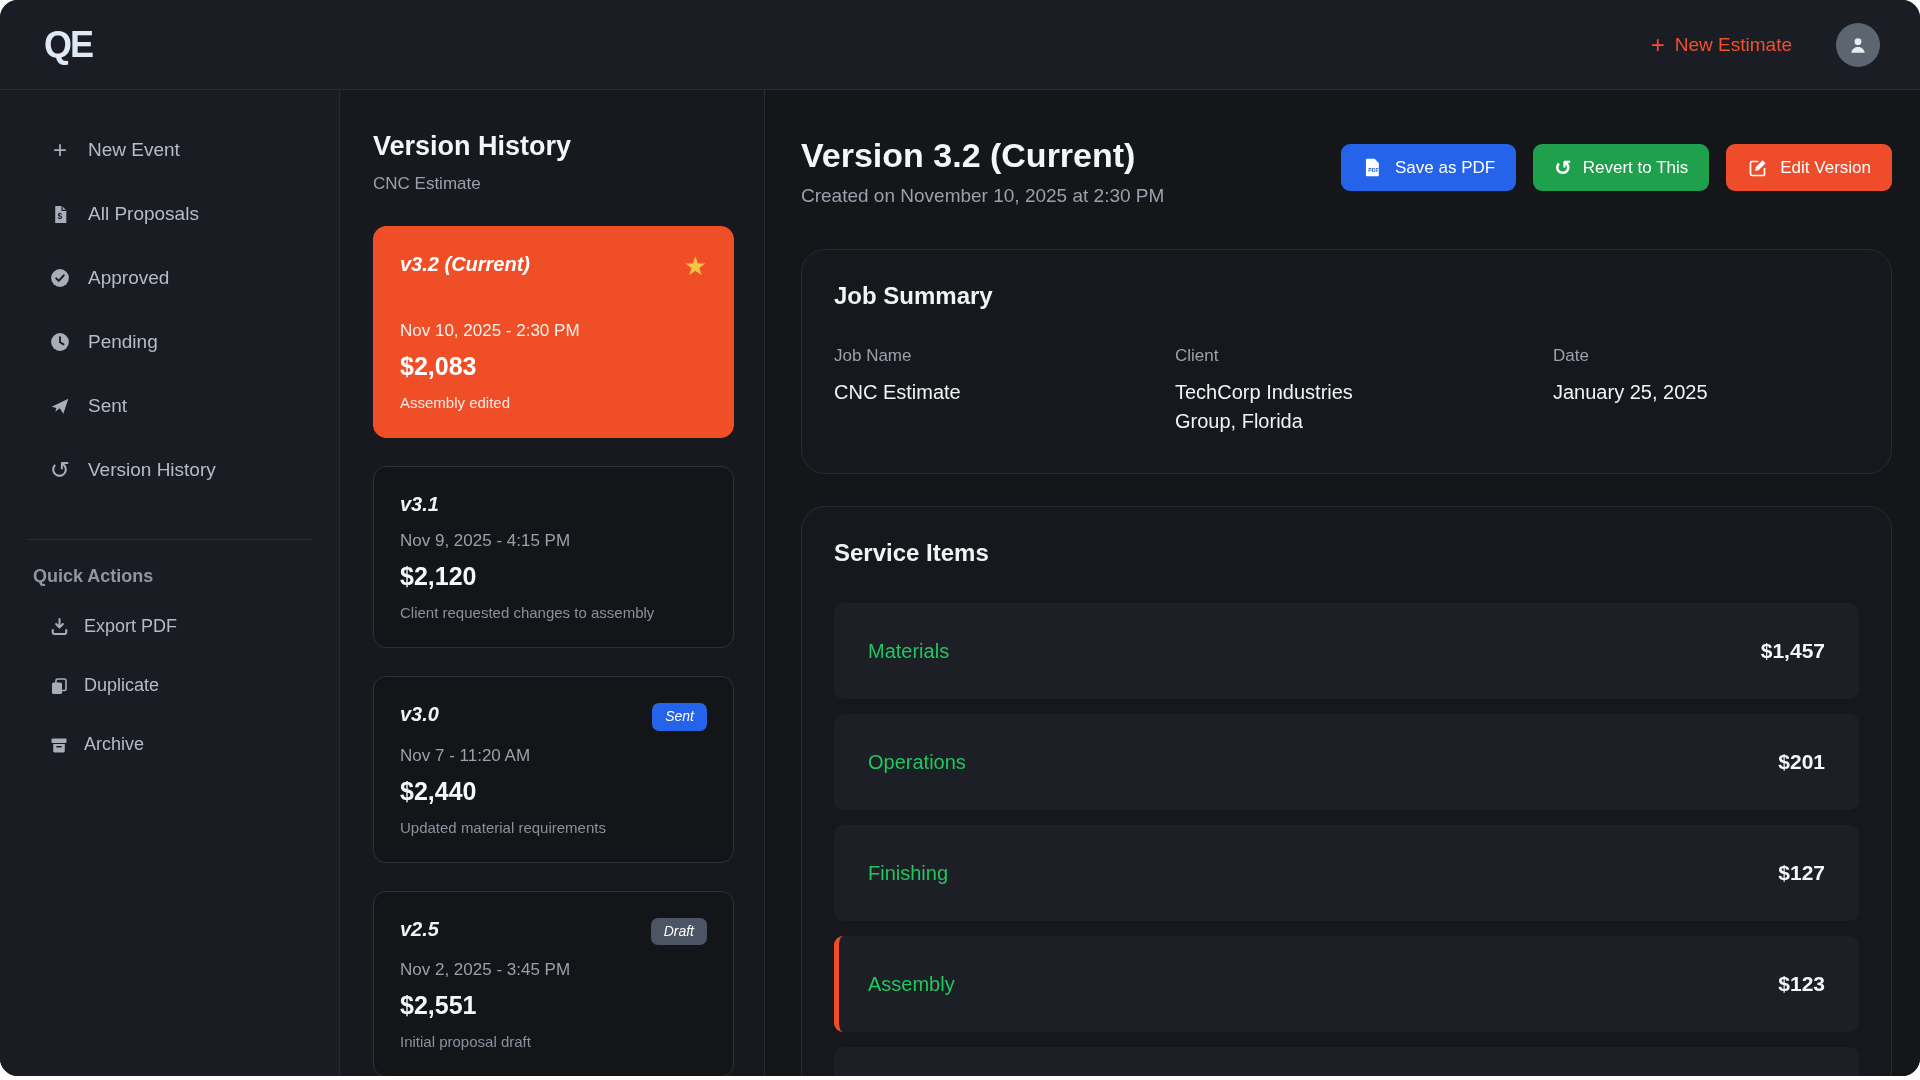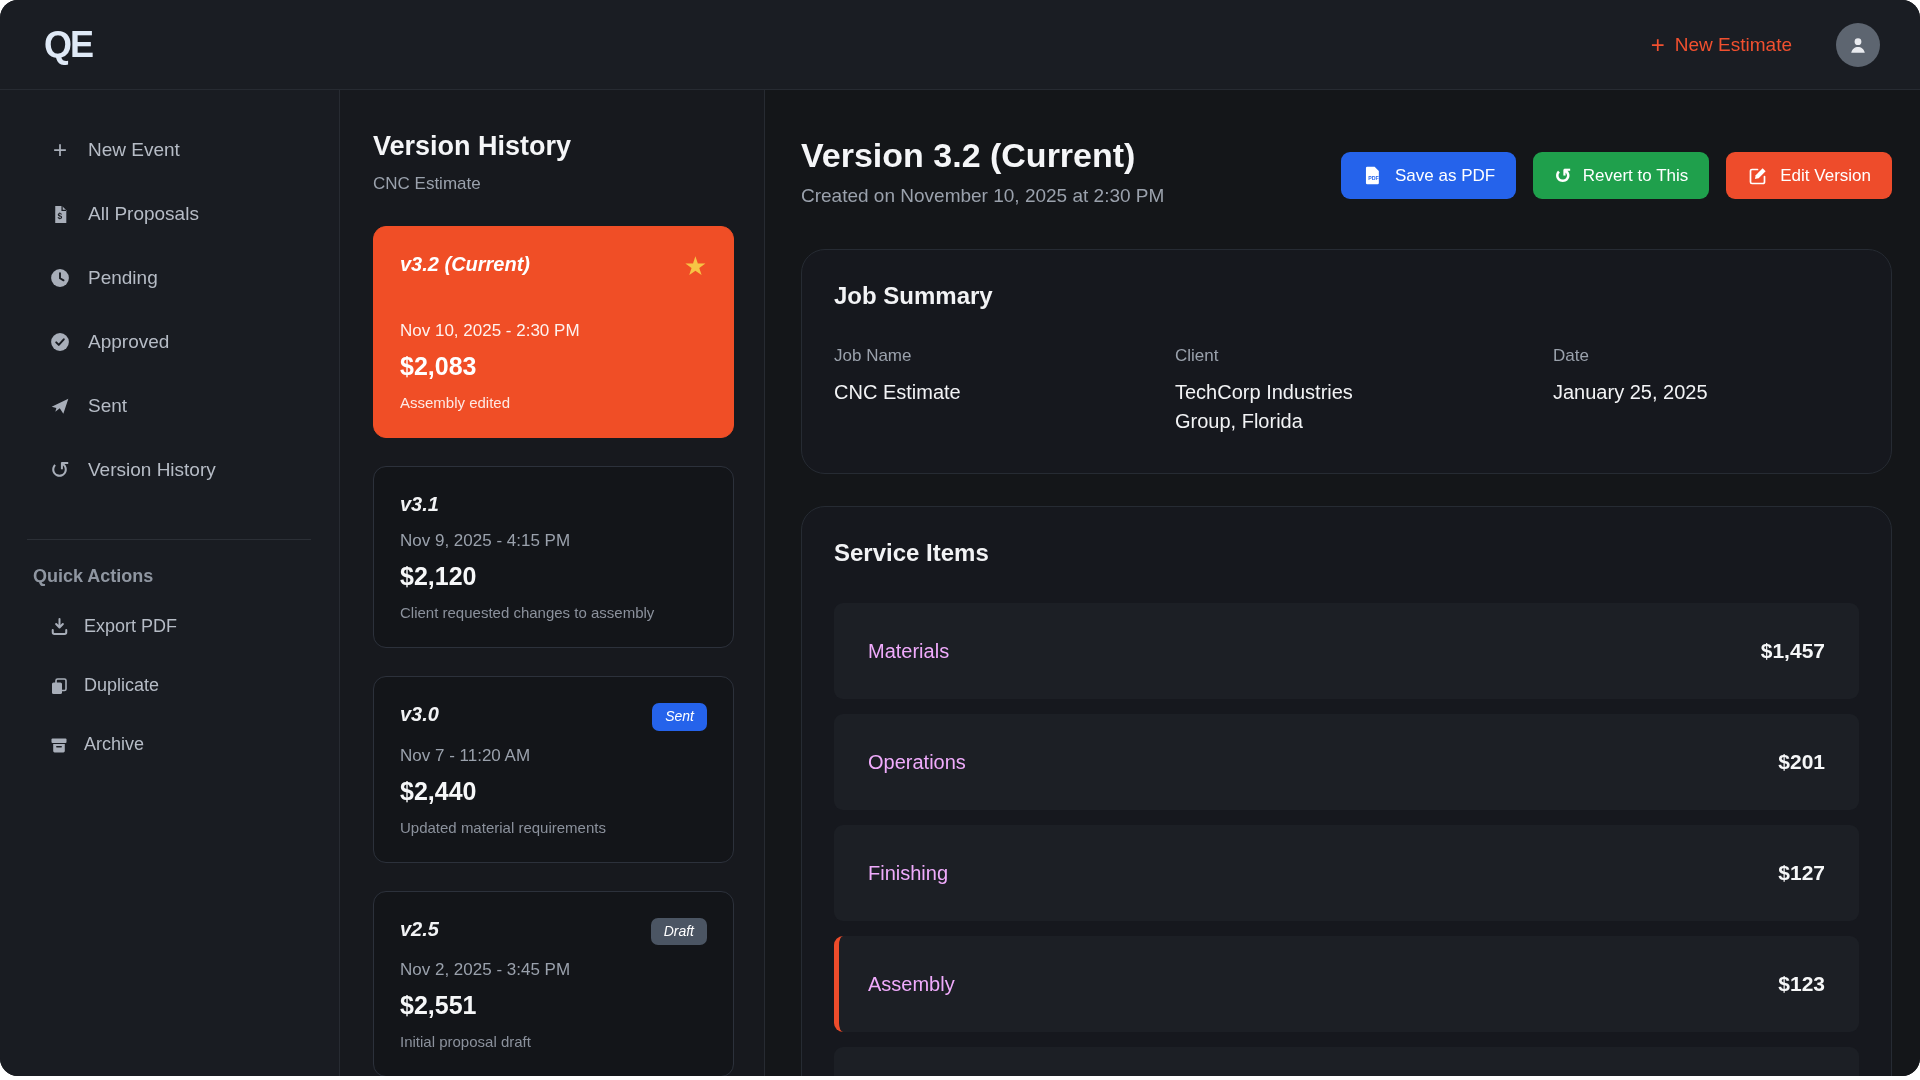--- a/index.html
+++ b/index.html
@@ -65,7 +65,7 @@
   .actions { display:flex; gap:17px; margin-top:8px; }
   .btn { display:inline-flex; align-items:center; gap:11px; height:47px; padding:0 21px;
     border-radius:9px; font-size:17px; font-weight:500; color:#fff; border:none; cursor:pointer;
-    font-family:inherit;margin-top:8px; }
+    font-family:inherit; }
   .btn--blue { background:#2563eb; }
   .btn--green { background:#1fa04c; }
   .btn--orange { background:#ee4c2b; }

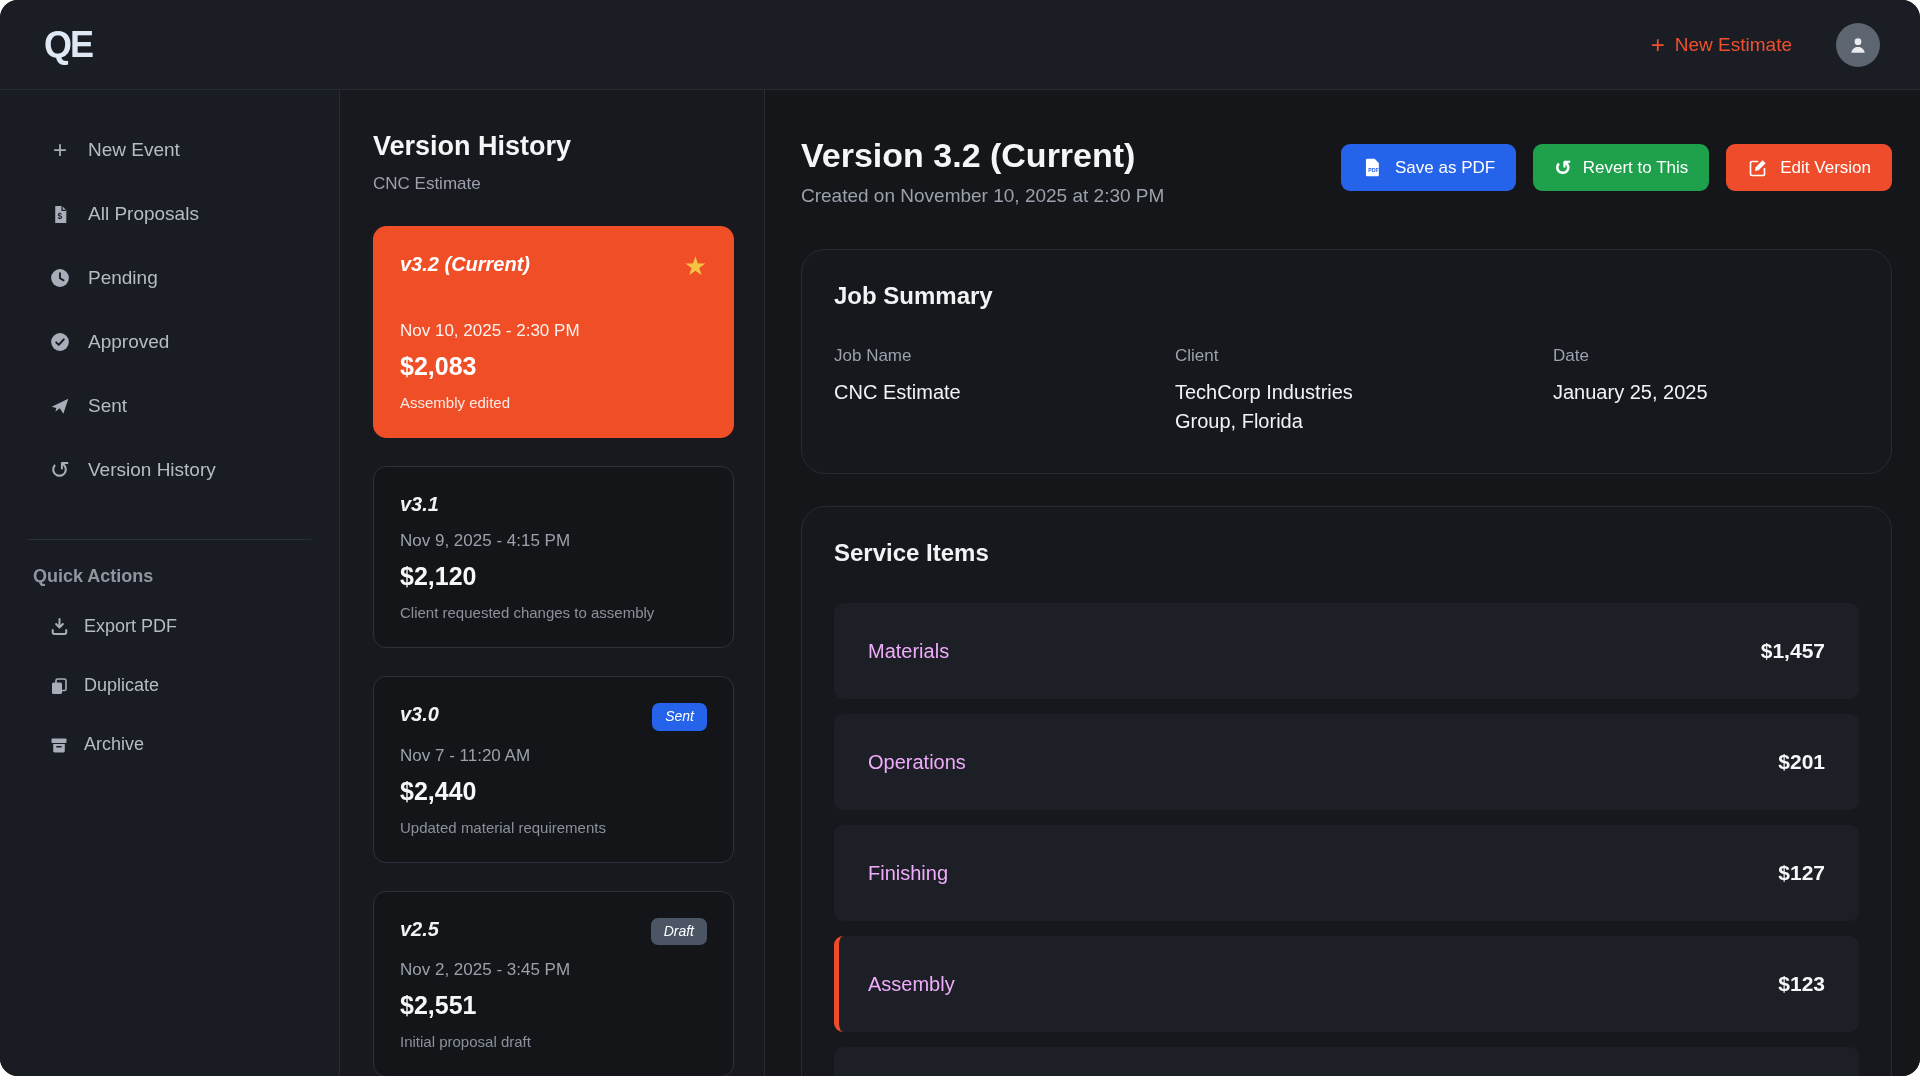--- a/index.html
+++ b/index.html
@@ -130,19 +130,19 @@
         <span class="icn">
           <svg width="20" height="20" viewBox="0 0 18 18">
               <circle cx="9" cy="9" r="8" fill="currentColor"></circle>
-              <path d="M9 4.6v4.6l3.2 1.9" fill="none" stroke="#191c22" stroke-width="1.7" stroke-linecap="round"></path>
-            </svg>
-        </span>
-        <span>Pending</span>
+              <path d="M5.6 9.3l2.3 2.3 4.5-5" fill="none" stroke="#191c22" stroke-width="1.8" stroke-linecap="round" stroke-linejoin="round"></path>
+            </svg>
+        </span>
+        <span>Approved</span>
       </div>
       <div class="nav-item">
         <span class="icn">
           <svg width="20" height="20" viewBox="0 0 18 18">
               <circle cx="9" cy="9" r="8" fill="currentColor"></circle>
-              <path d="M5.6 9.3l2.3 2.3 4.5-5" fill="none" stroke="#191c22" stroke-width="1.8" stroke-linecap="round" stroke-linejoin="round"></path>
-            </svg>
-        </span>
-        <span>Approved</span>
+              <path d="M9 4.6v4.6l3.2 1.9" fill="none" stroke="#191c22" stroke-width="1.7" stroke-linecap="round"></path>
+            </svg>
+        </span>
+        <span>Pending</span>
       </div>
       <div class="nav-item">
         <span class="icn">

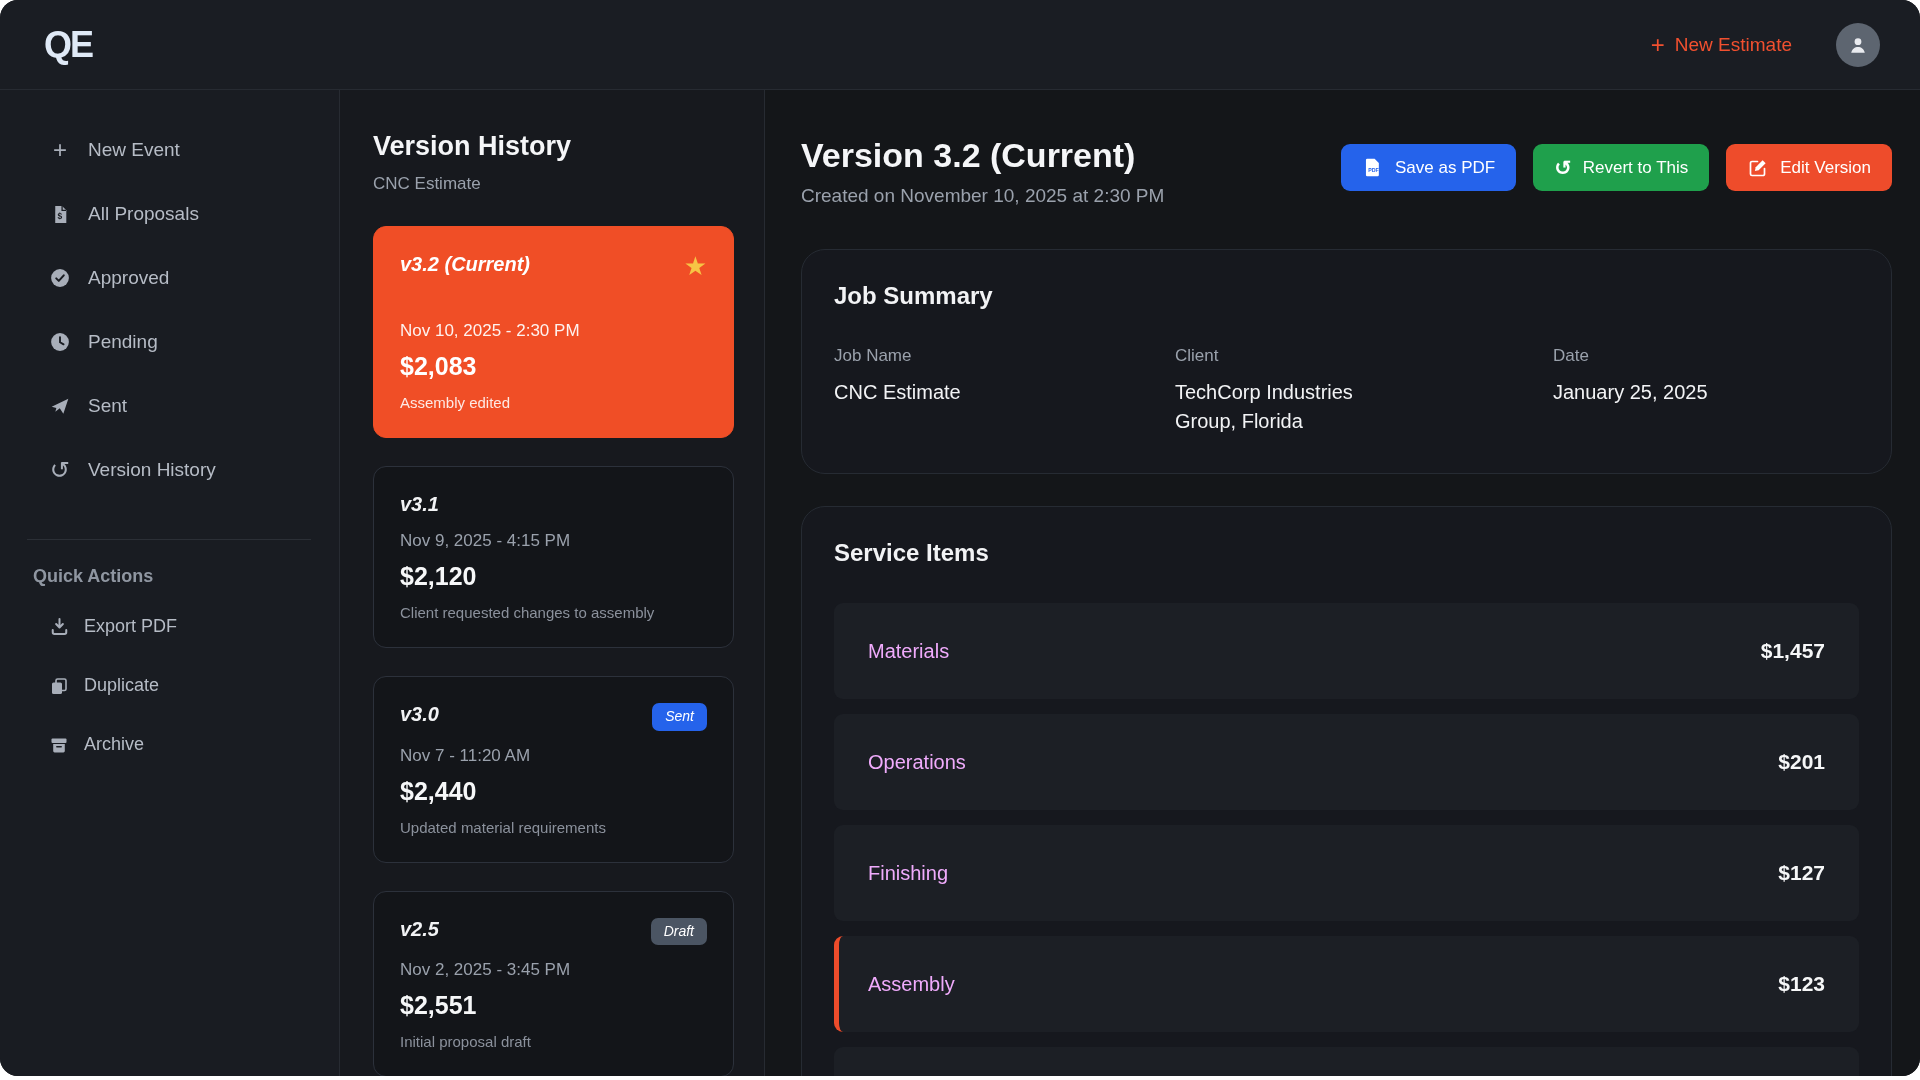--- a/index.html
+++ b/index.html
@@ -84,7 +84,7 @@
   .svc-row { height:96px; background:#1c1f25; border-radius:9px; display:flex; align-items:center;
     justify-content:space-between; padding:0 34px; margin-bottom:15px; }
   .svc-row--hl { border-left:5px solid #ee4c2b; padding-left:29px; }
-  .svc-label { color:#f0abfc; font-size:20px; }
+  .svc-label { color:#22c55e; font-size:20px; }
   .svc-value { color:#f6f7f8; font-size:21px; font-weight:700; }
 </style>
 </head>

